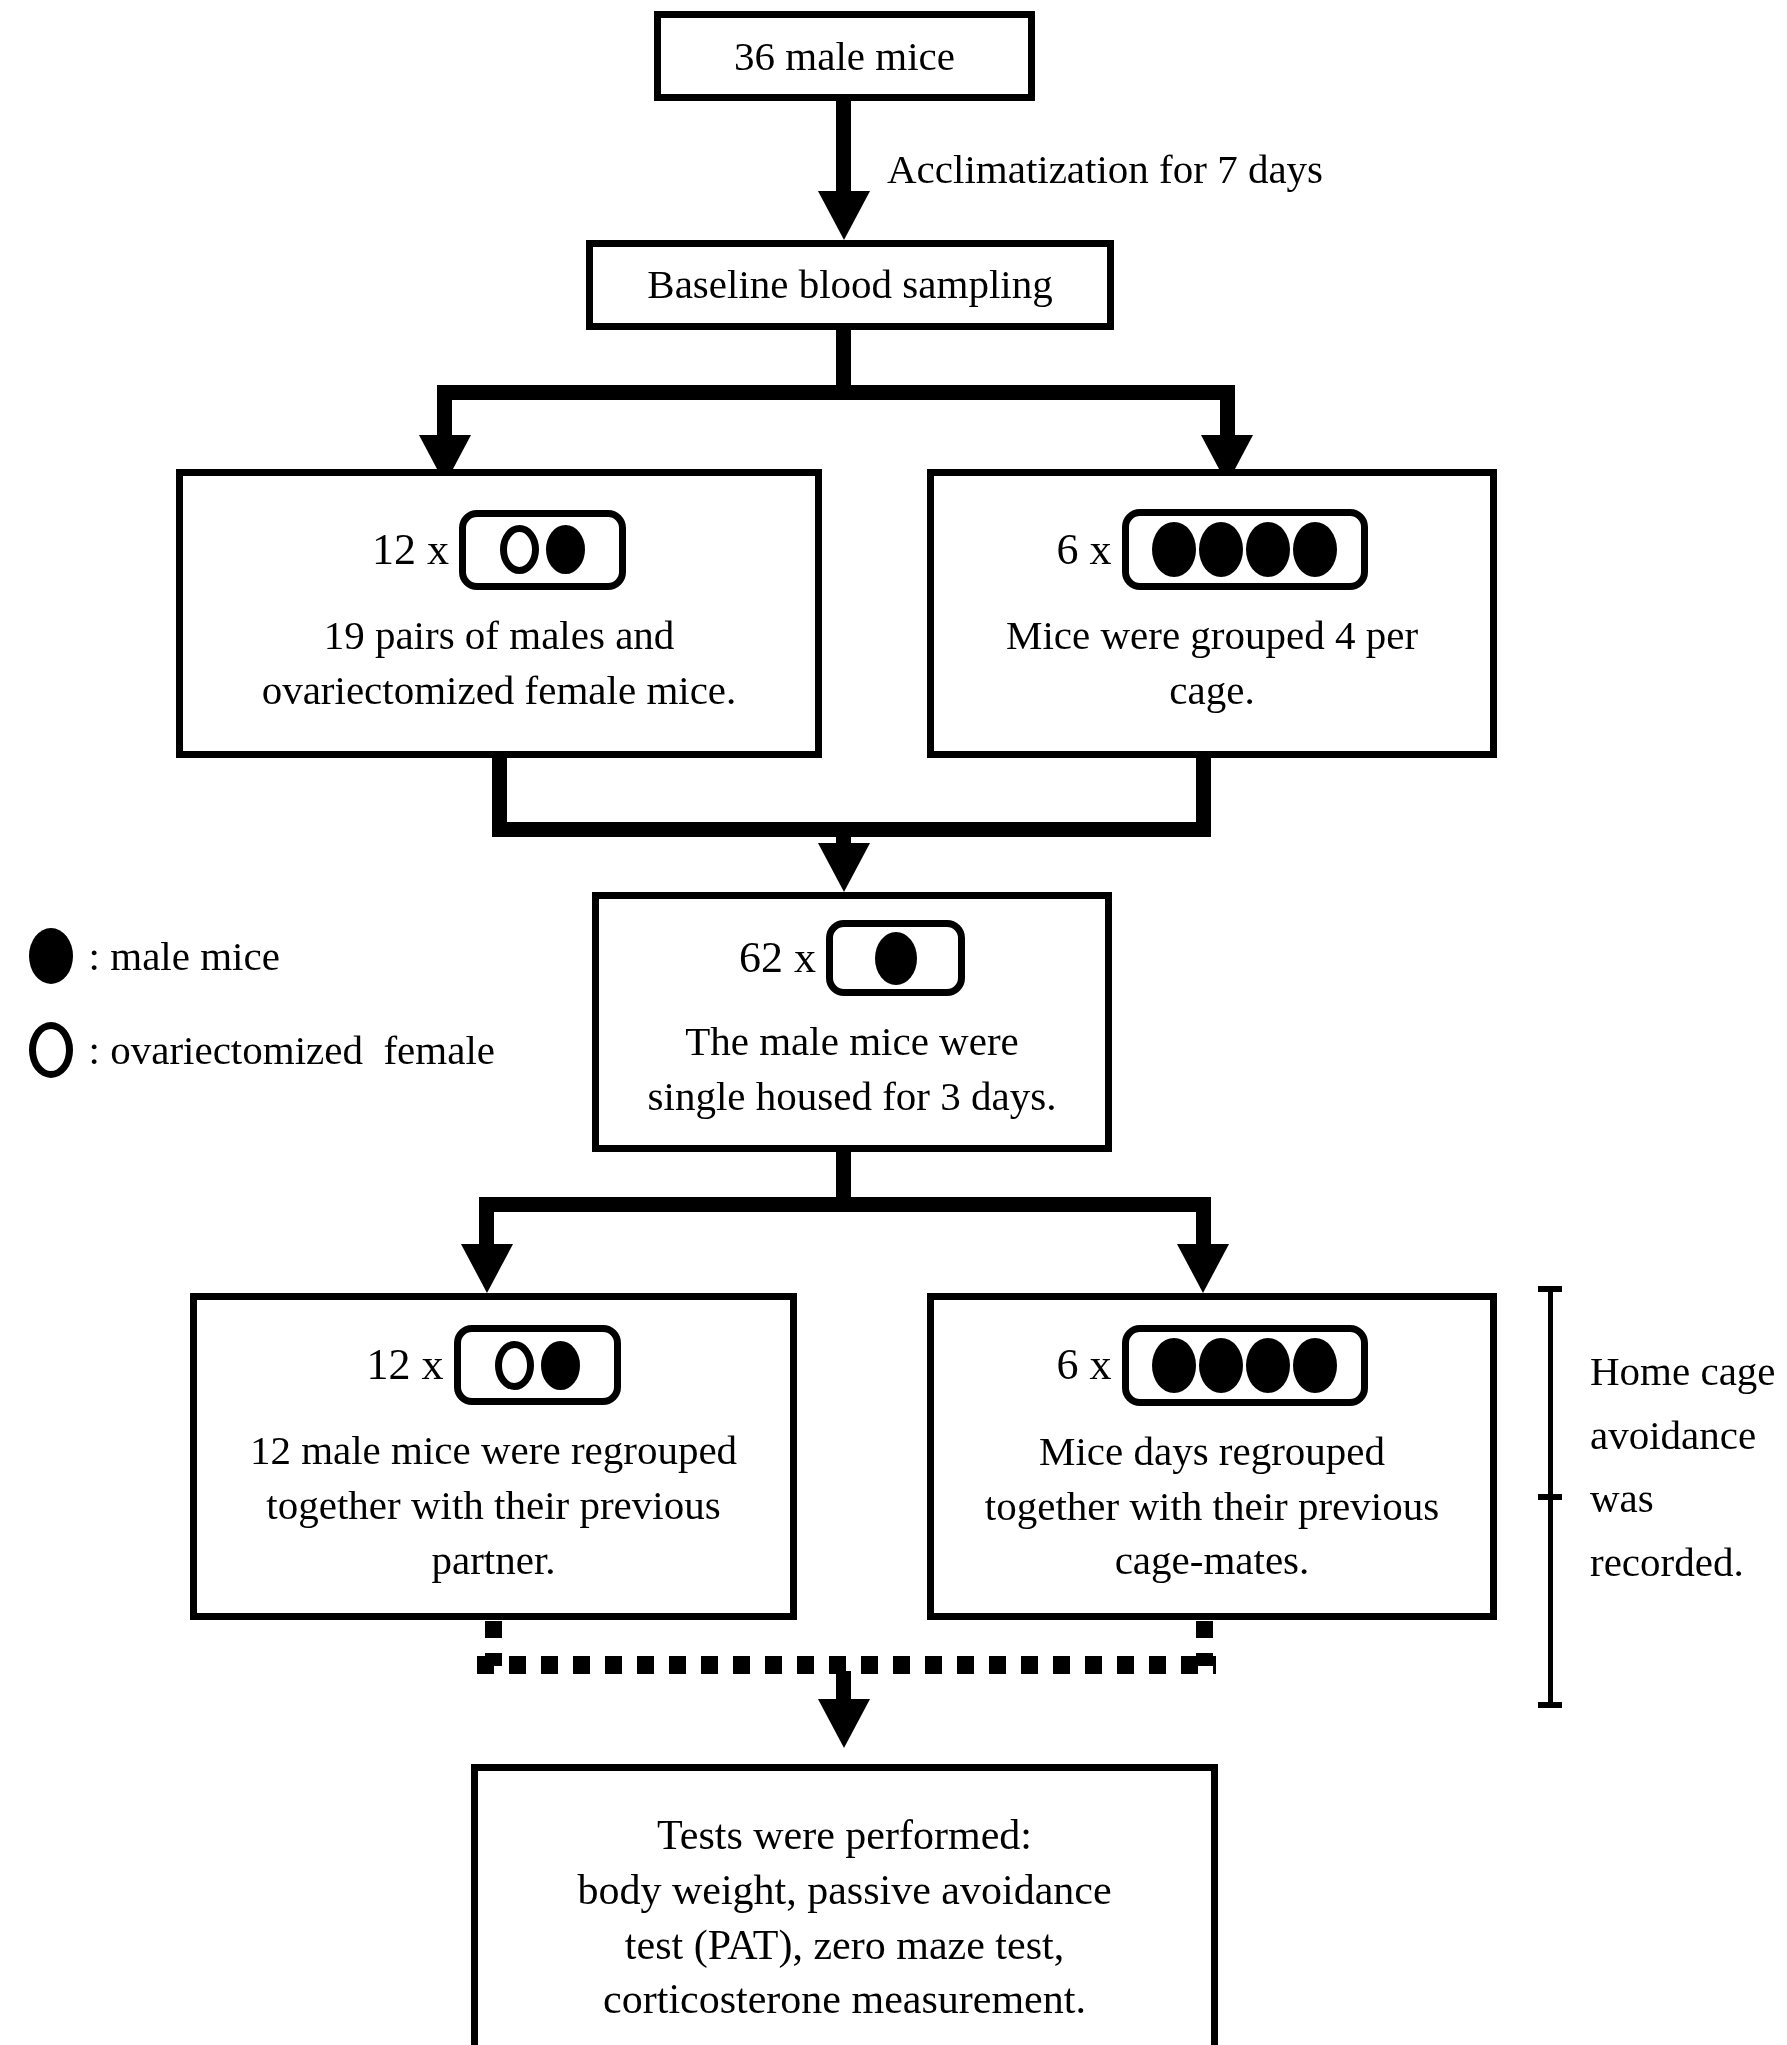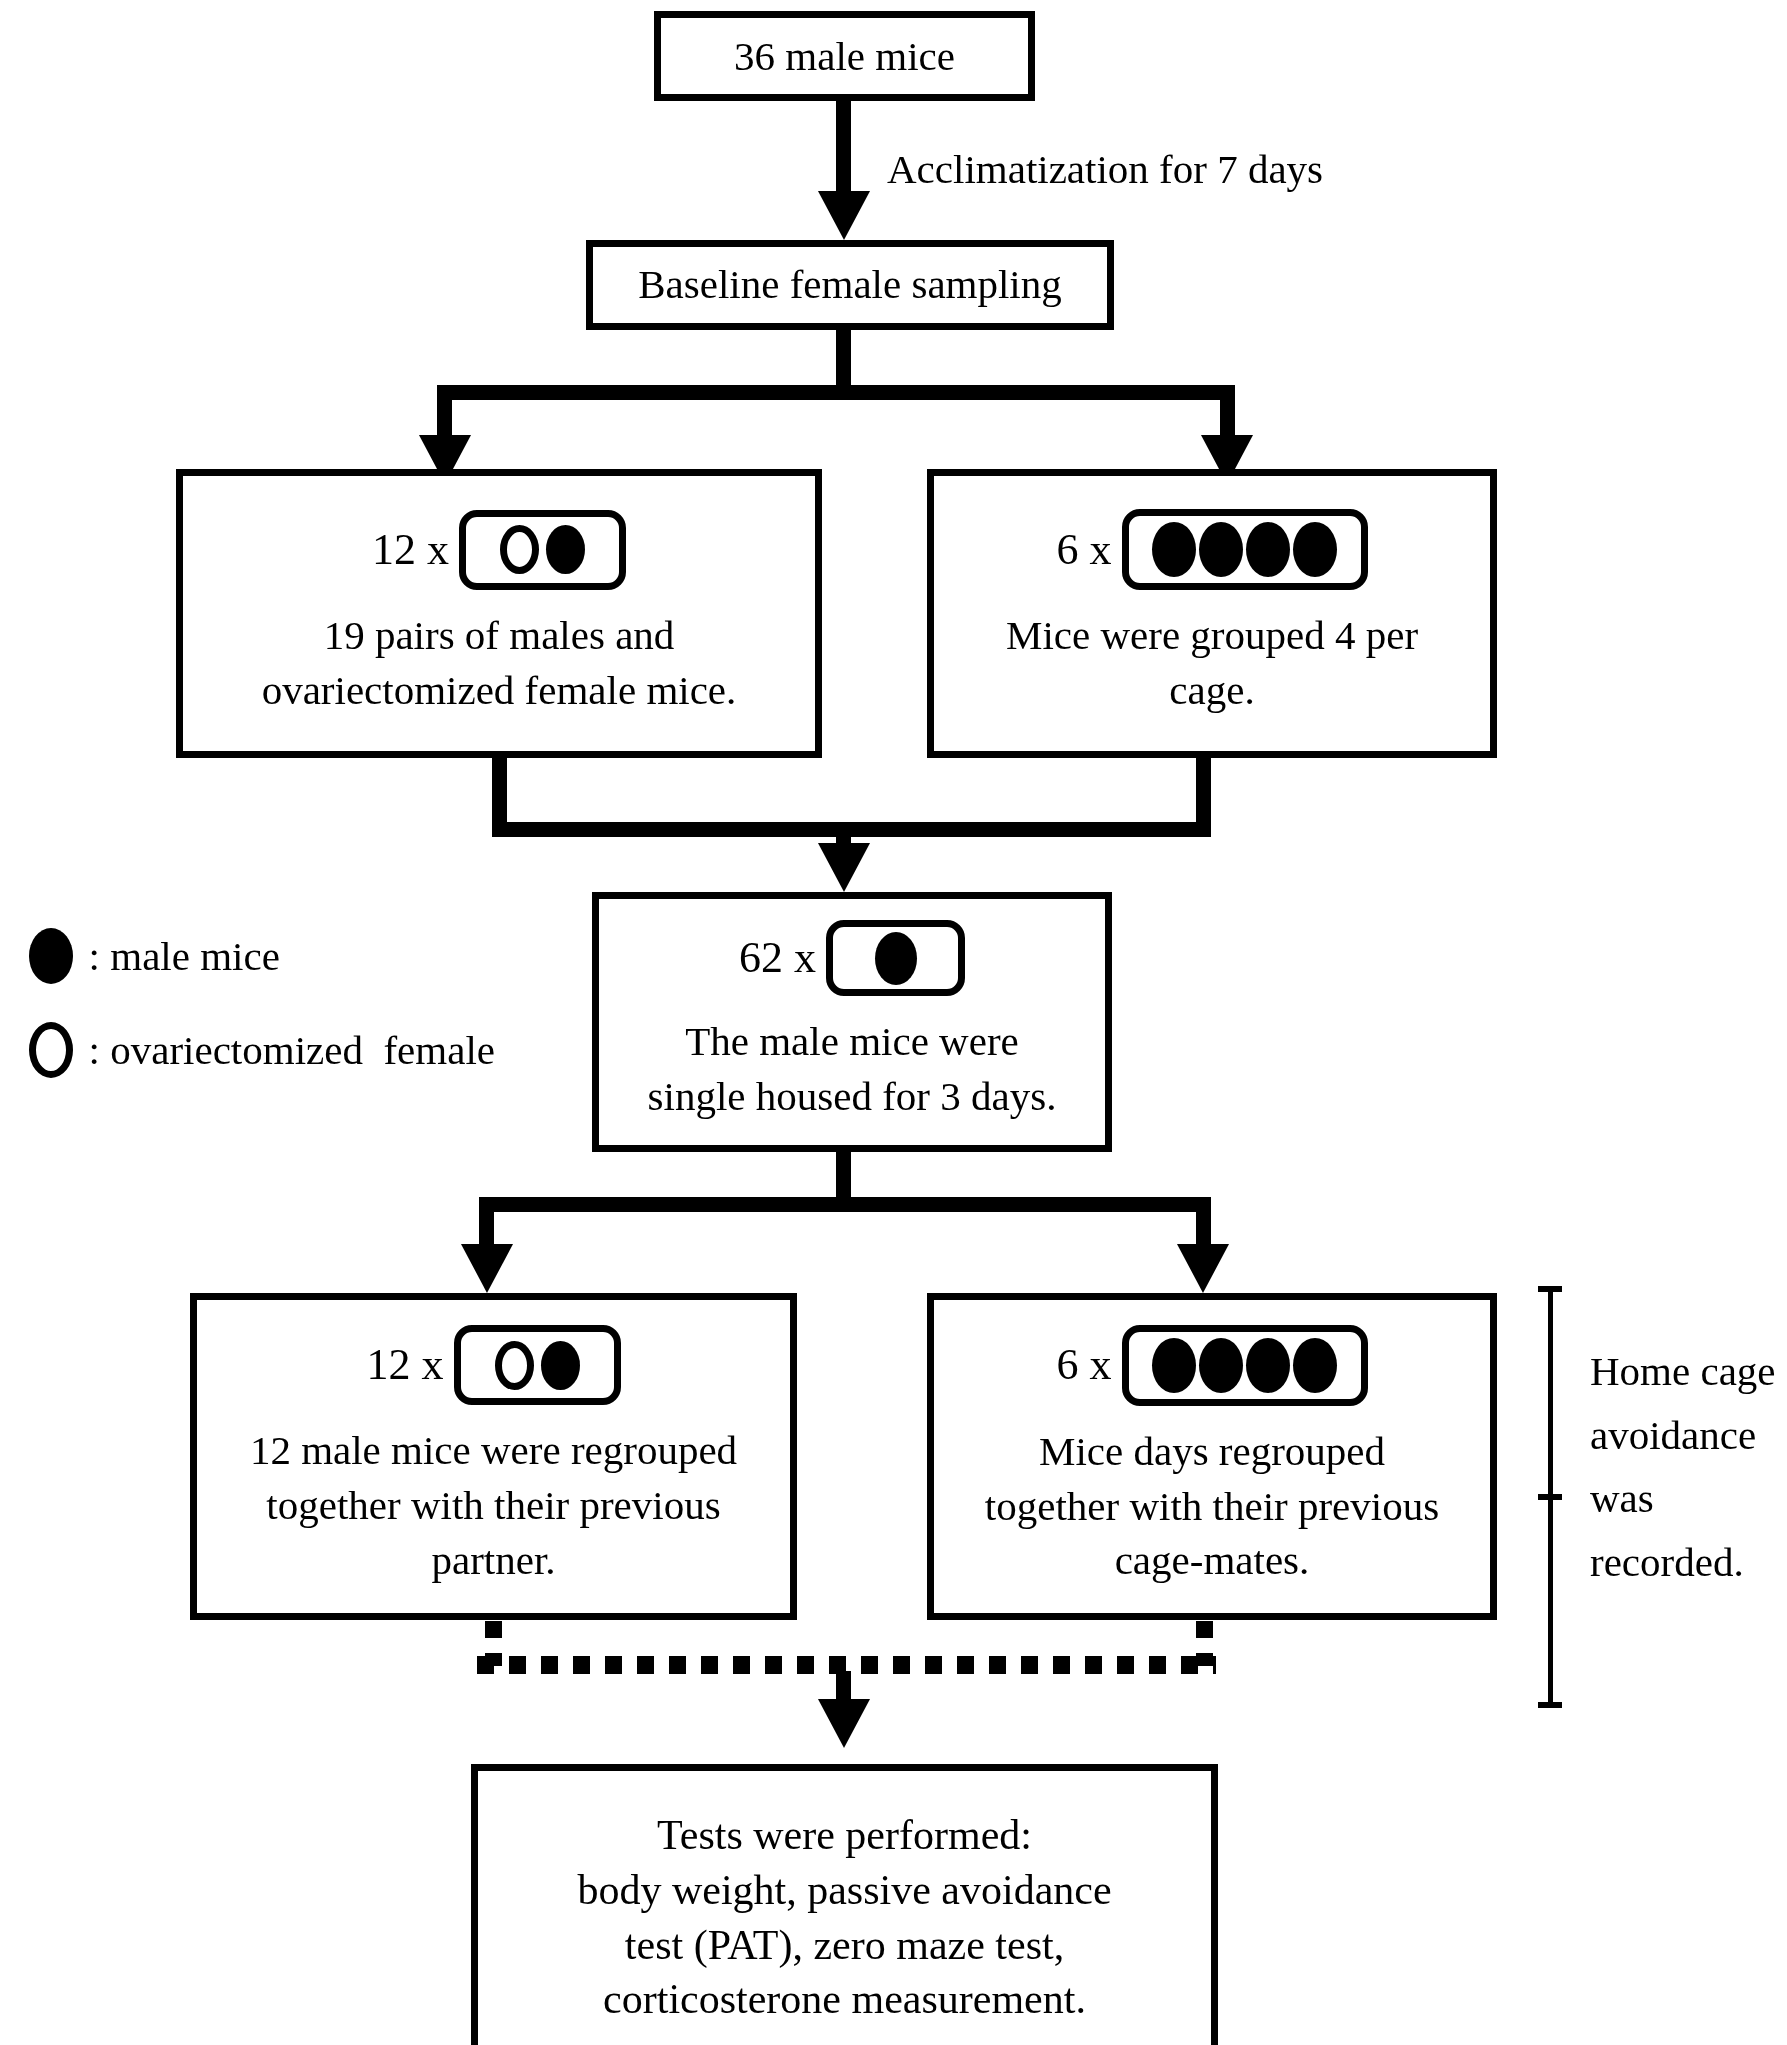--- a/index.html
+++ b/index.html
@@ -114,7 +114,7 @@
   <div id="acclim-label">Acclimatization for 7 days</div>
 
   <div class="box" id="box-baseline">
-    <span class="txt">Baseline female sampling</span>
+    <span class="txt">Baseline blood sampling</span>
   </div>
 
   <div class="stem" style="left:820px;top:330px;height:55px;"></div>

